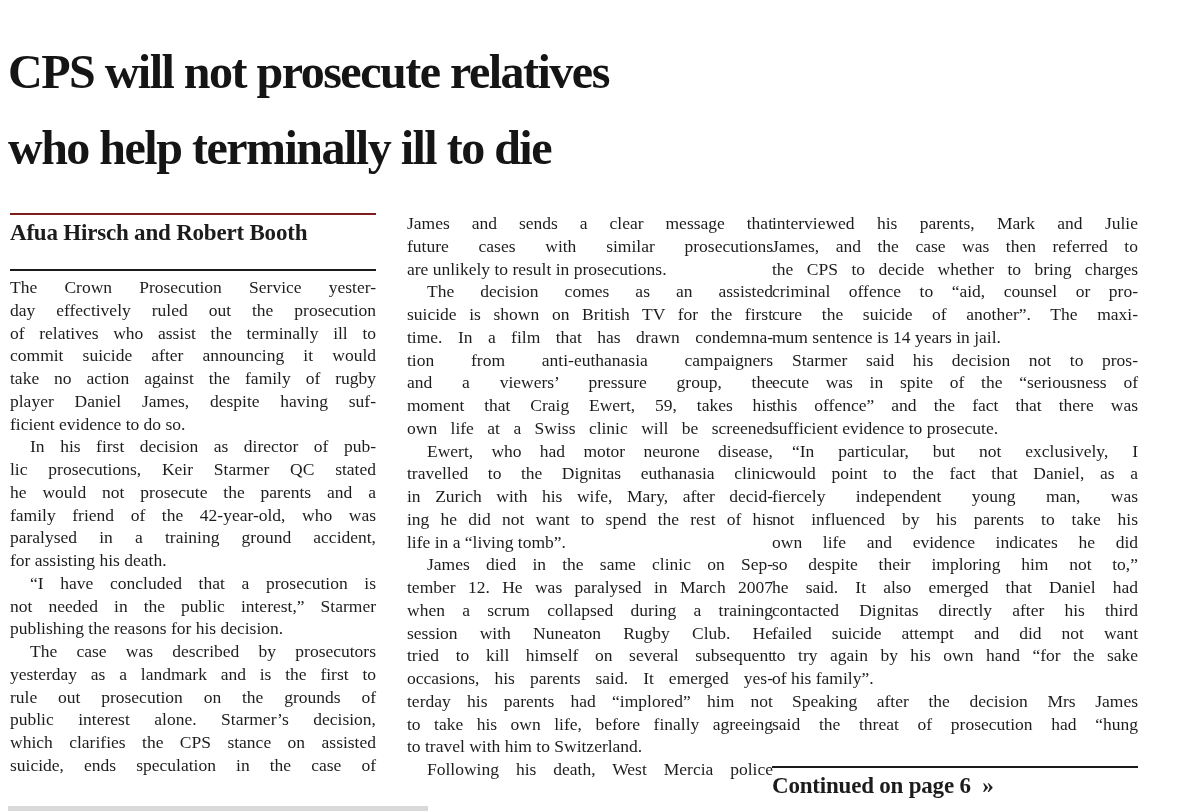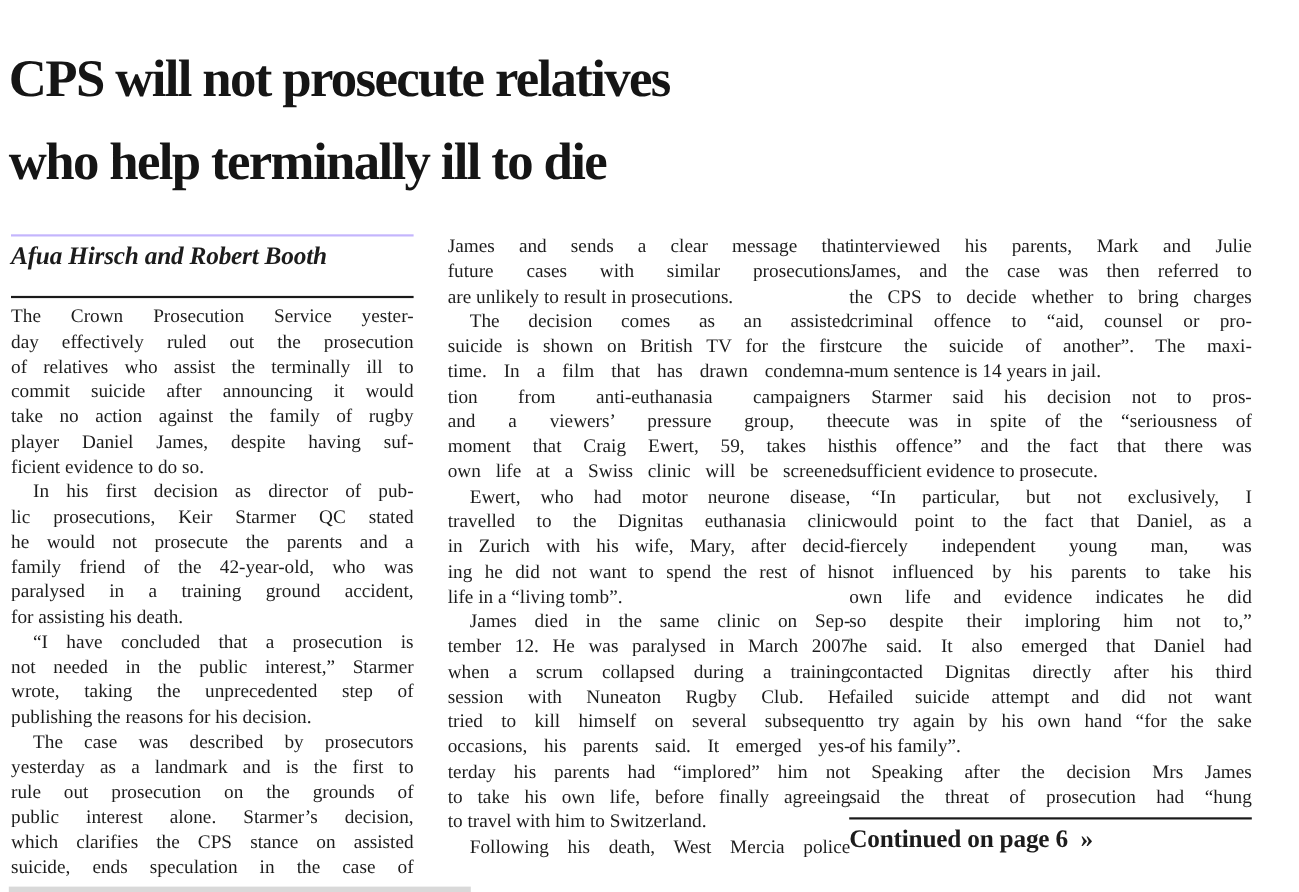--- a/index.html
+++ b/index.html
@@ -32,11 +32,10 @@
   .col-2 { left: 407px; top: 212px; }
   .col-3 { left: 772px; top: 212px; }
   .byline-block {
-    border-top: 2px solid #c4b5fd;
+    border-top: 2px solid #7f1d1d;
     border-bottom: 2px solid #1a1a1a;
     height: 54px;
     margin-bottom: 5px;
-    font-style: italic;
   }
   .byline {
     font-size: 23px;

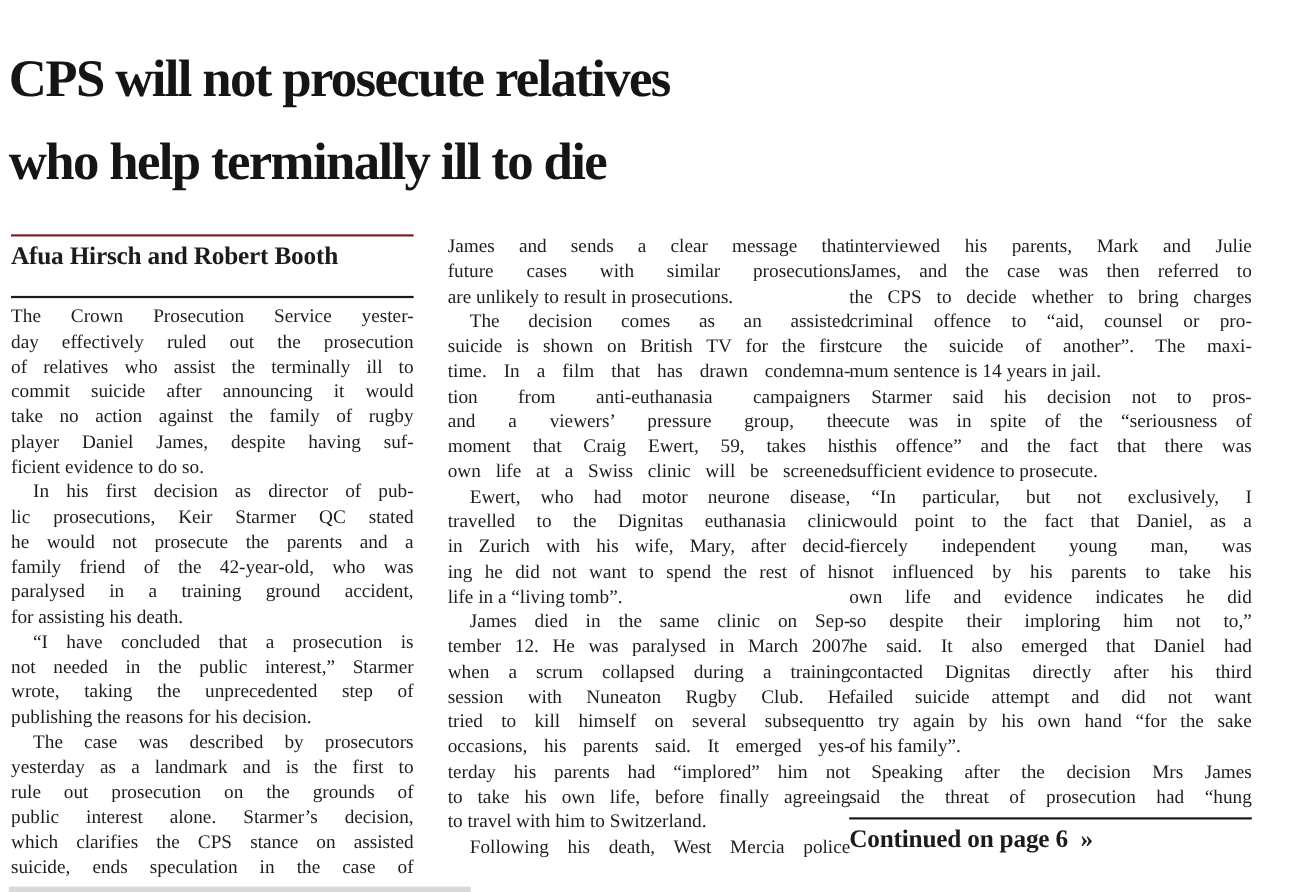--- a/index.html
+++ b/index.html
@@ -107,7 +107,6 @@
         <div class="line end">for assisting his death.</div>
         <div class="line indent">“I have concluded that a prosecution is</div>
         <div class="line">not needed in the public interest,” Starmer</div>
-        <div class="line">wrote, taking the unprecedented step of</div>
         <div class="line end">publishing the reasons for his decision.</div>
         <div class="line indent">The case was described by prosecutors</div>
         <div class="line">yesterday as a landmark and is the first to</div>

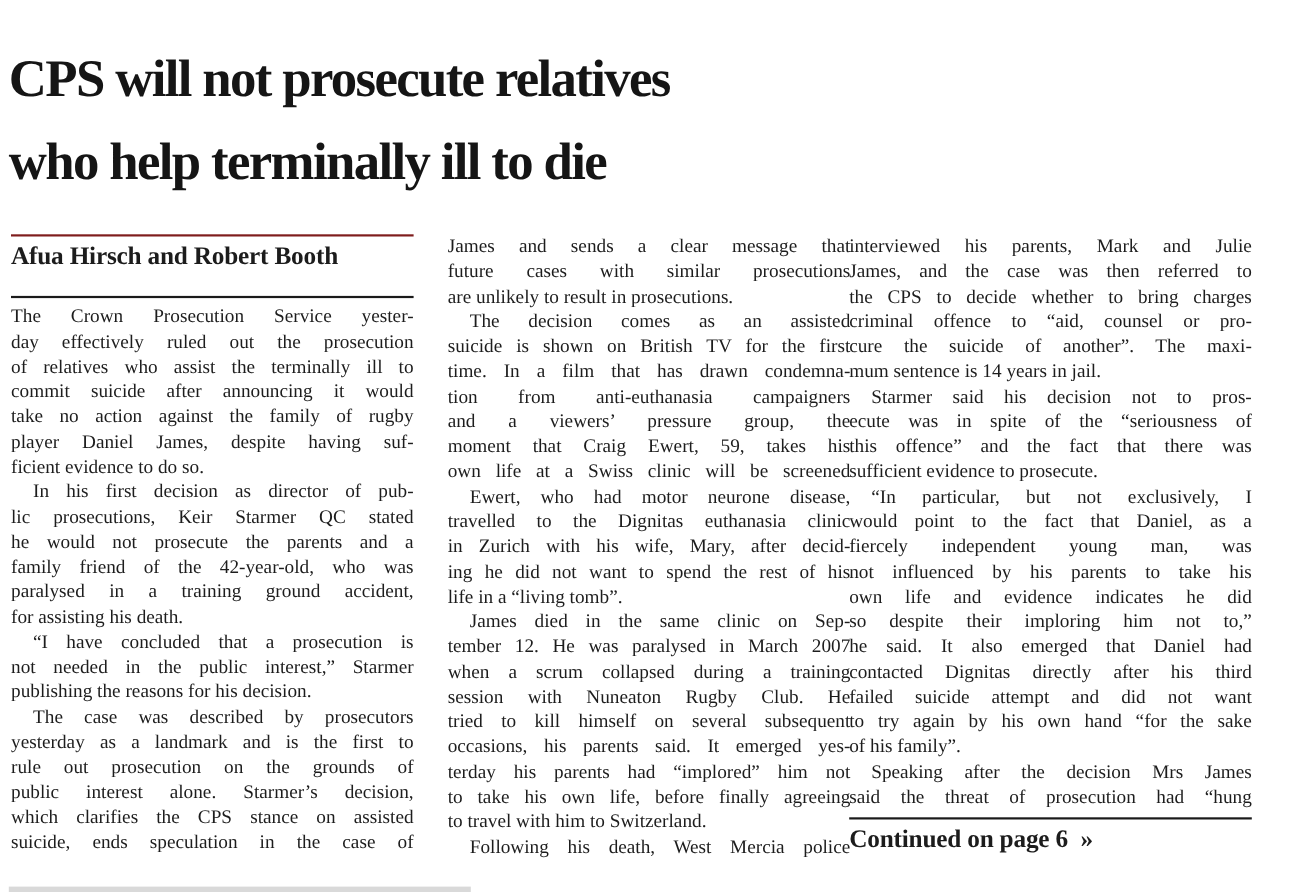--- a/index.html
+++ b/index.html
@@ -55,7 +55,7 @@
   .body-text .line.indent { text-indent: 20px; }
   .continued-block {
     border-top: 2px solid #1a1a1a;
-    margin-top: 8px;
+    margin-top: 31px;
     padding-top: 5px;
   }
   .continued {

